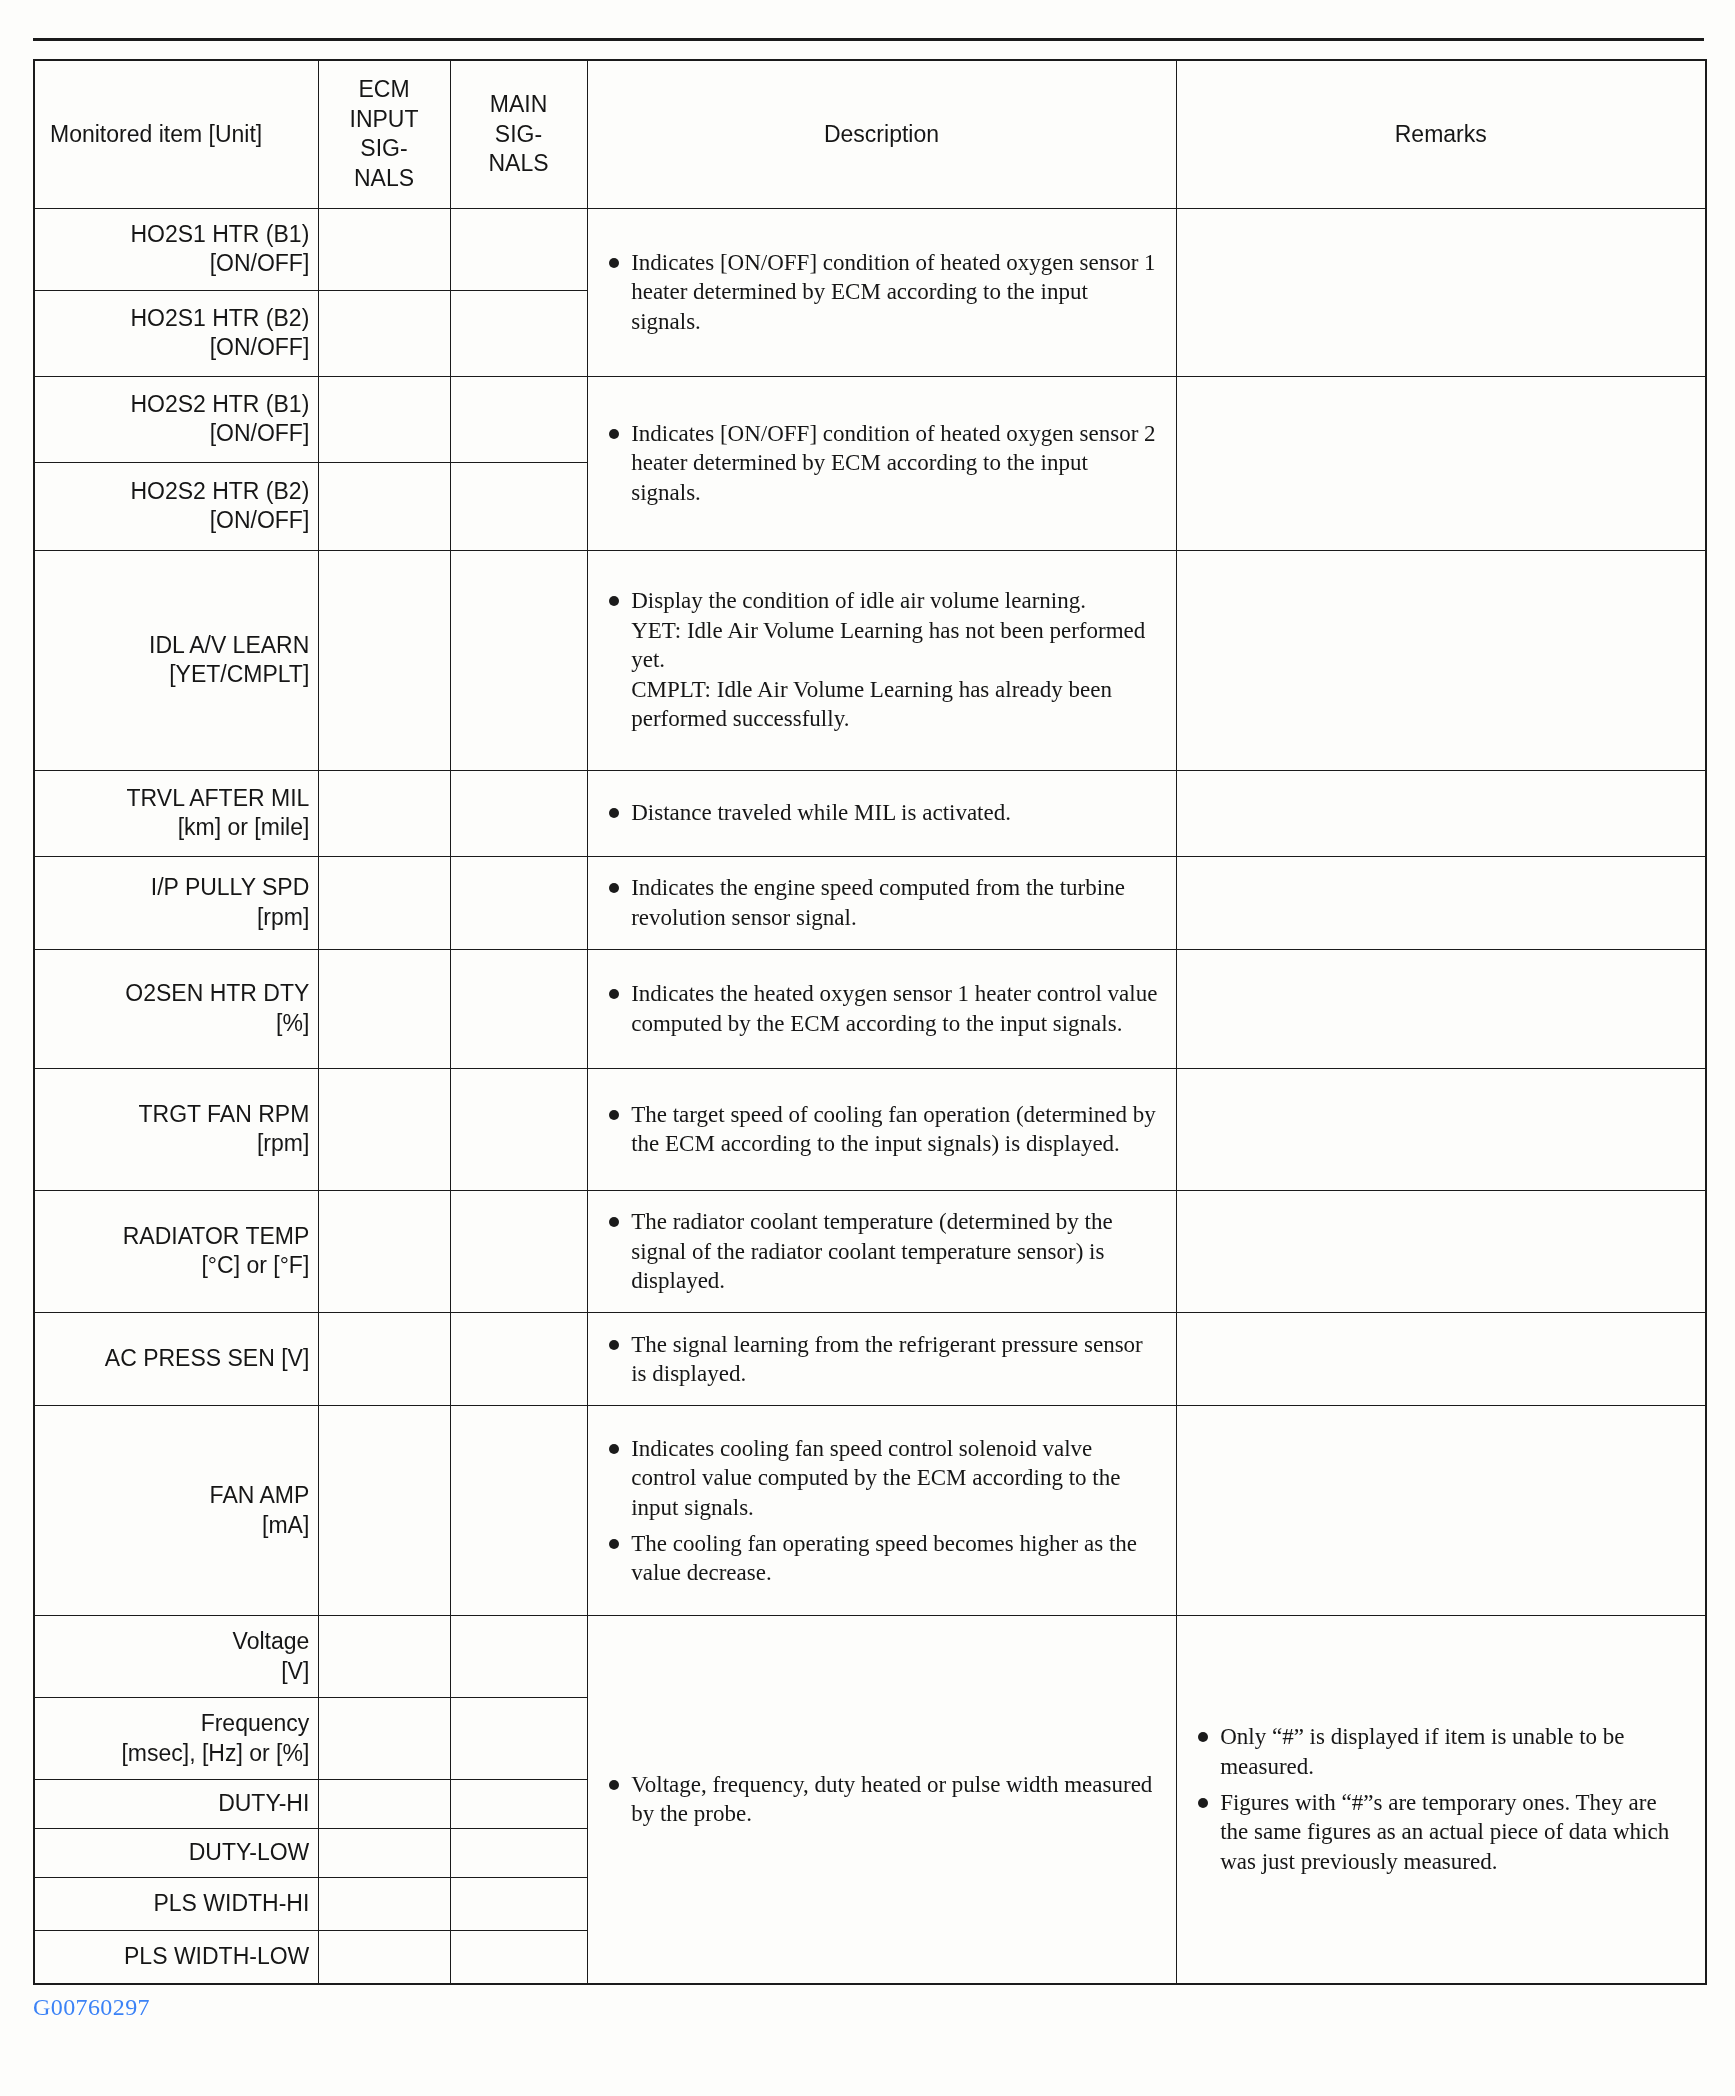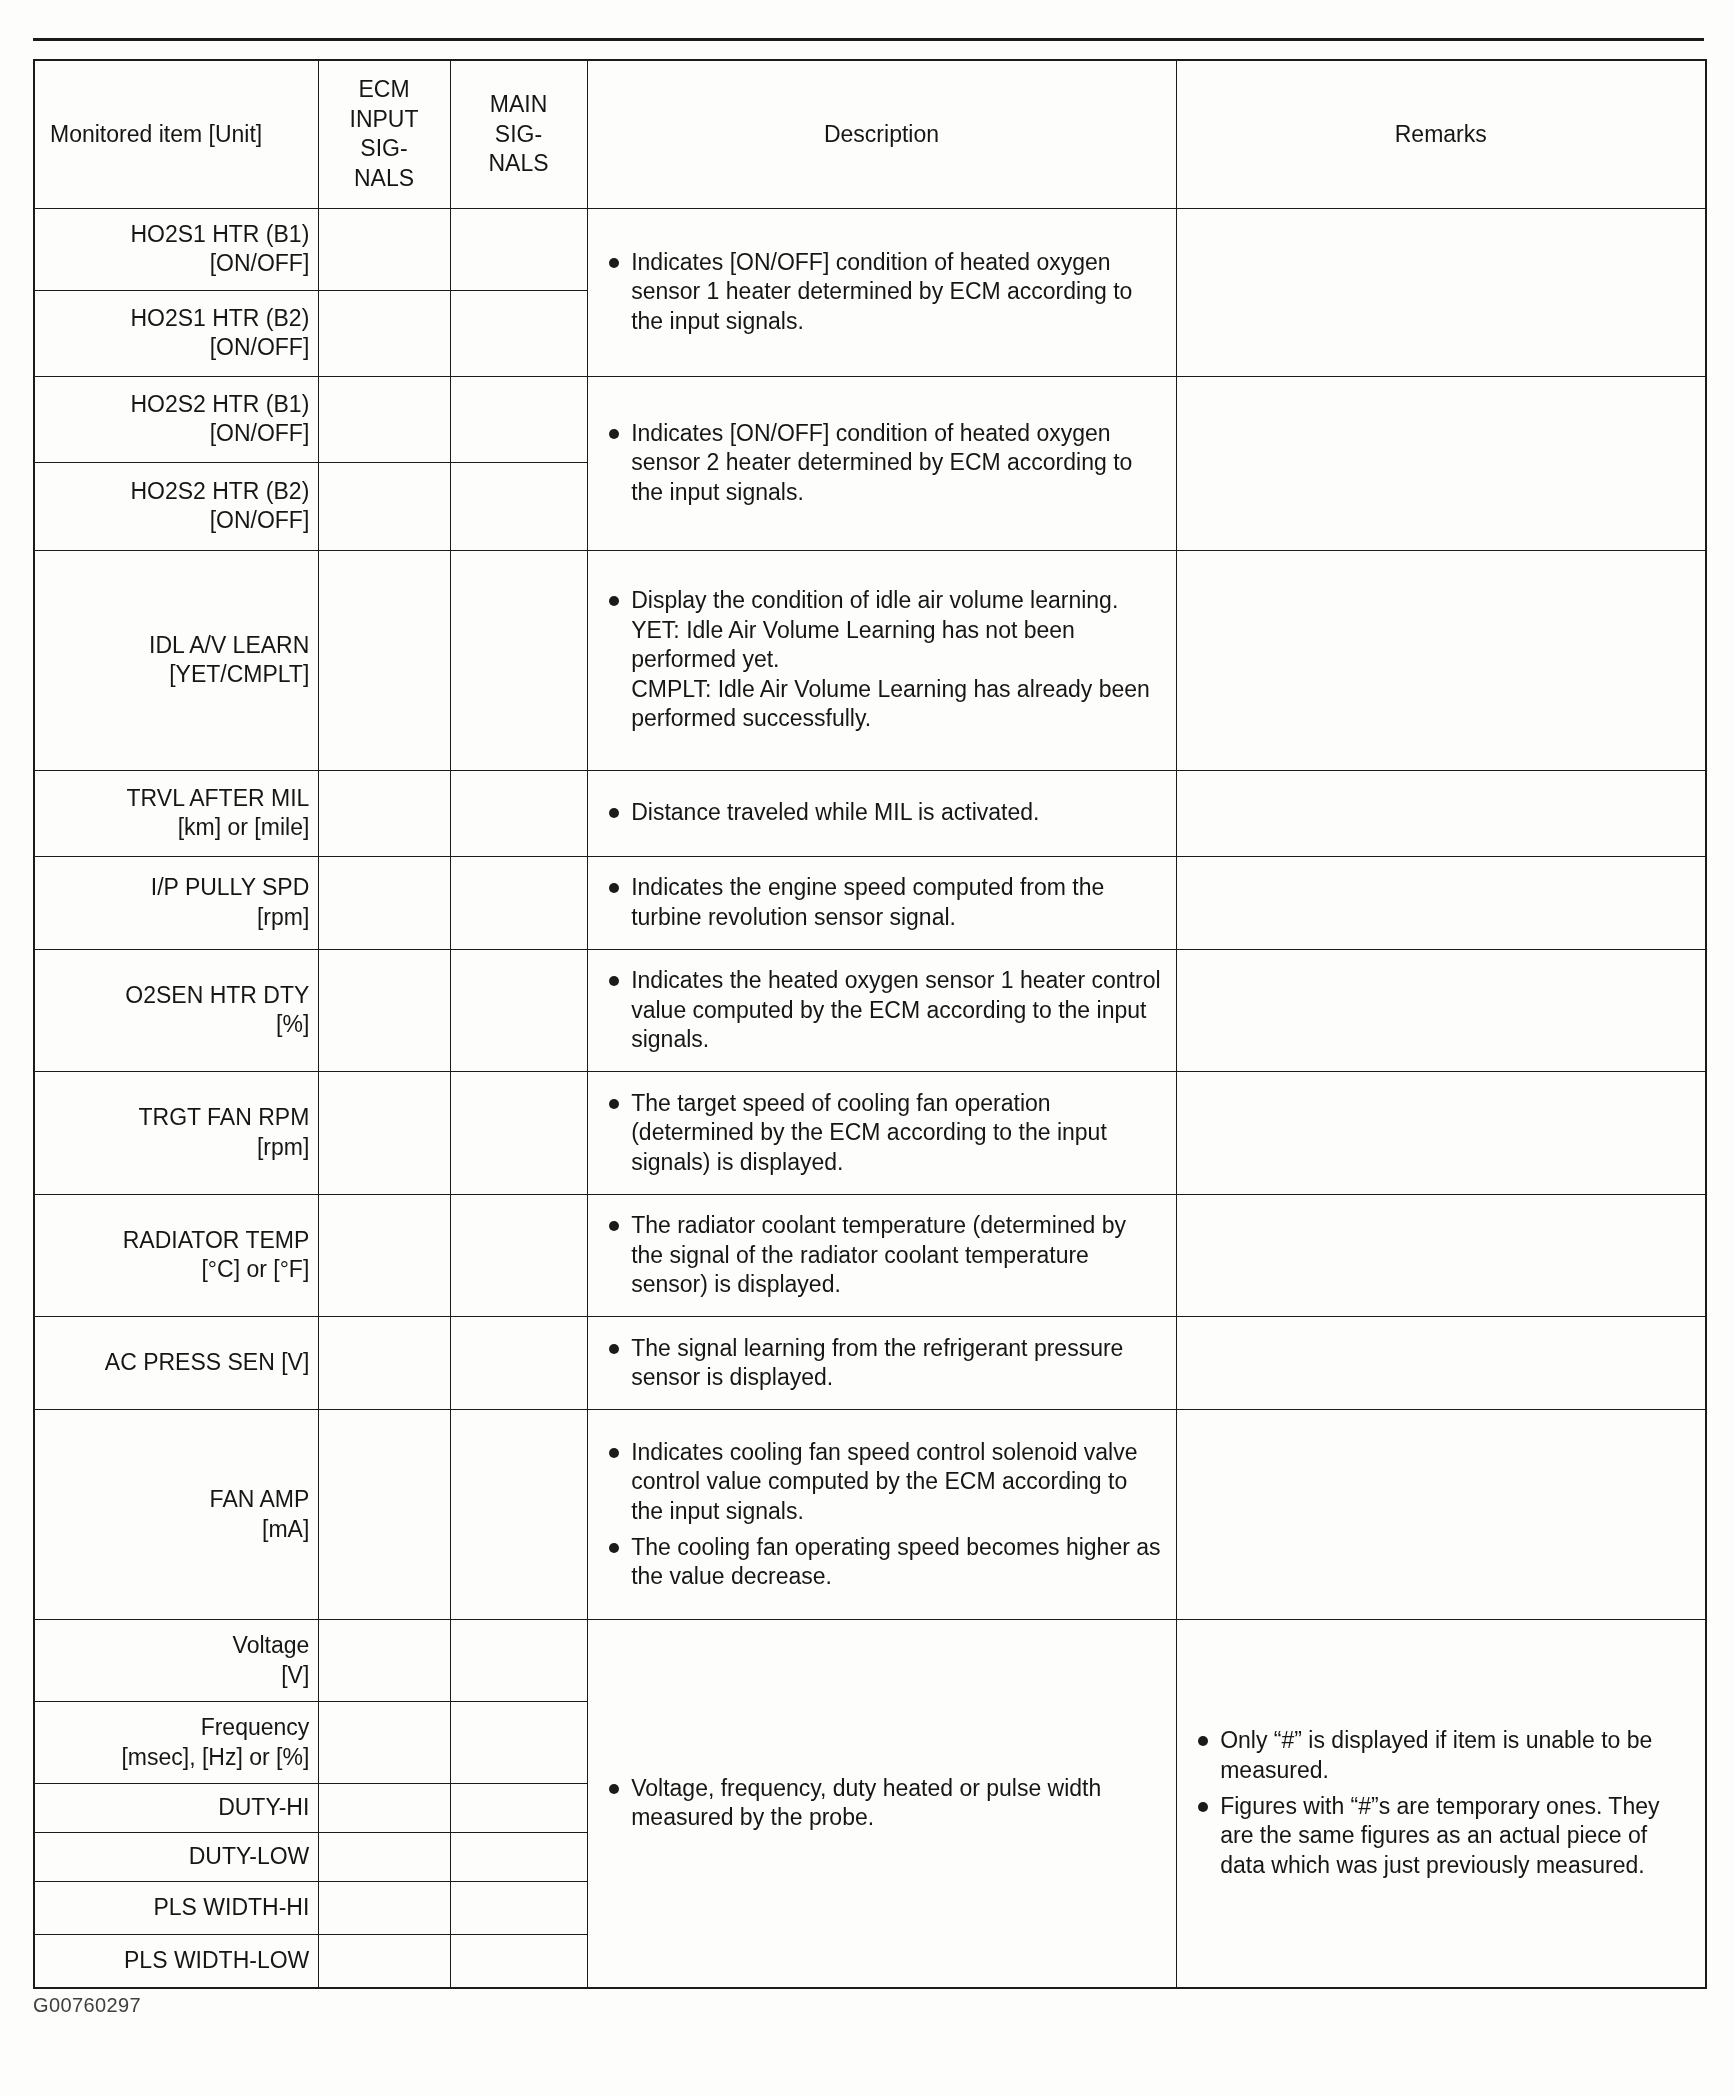--- a/index.html
+++ b/index.html
@@ -74,6 +74,7 @@
     align-items: flex-start;
     gap: 12.3px;
     margin: 6.6px 0;
+    font-family: Liberation Serif, serif;
   }
   .dot {
     flex: none;

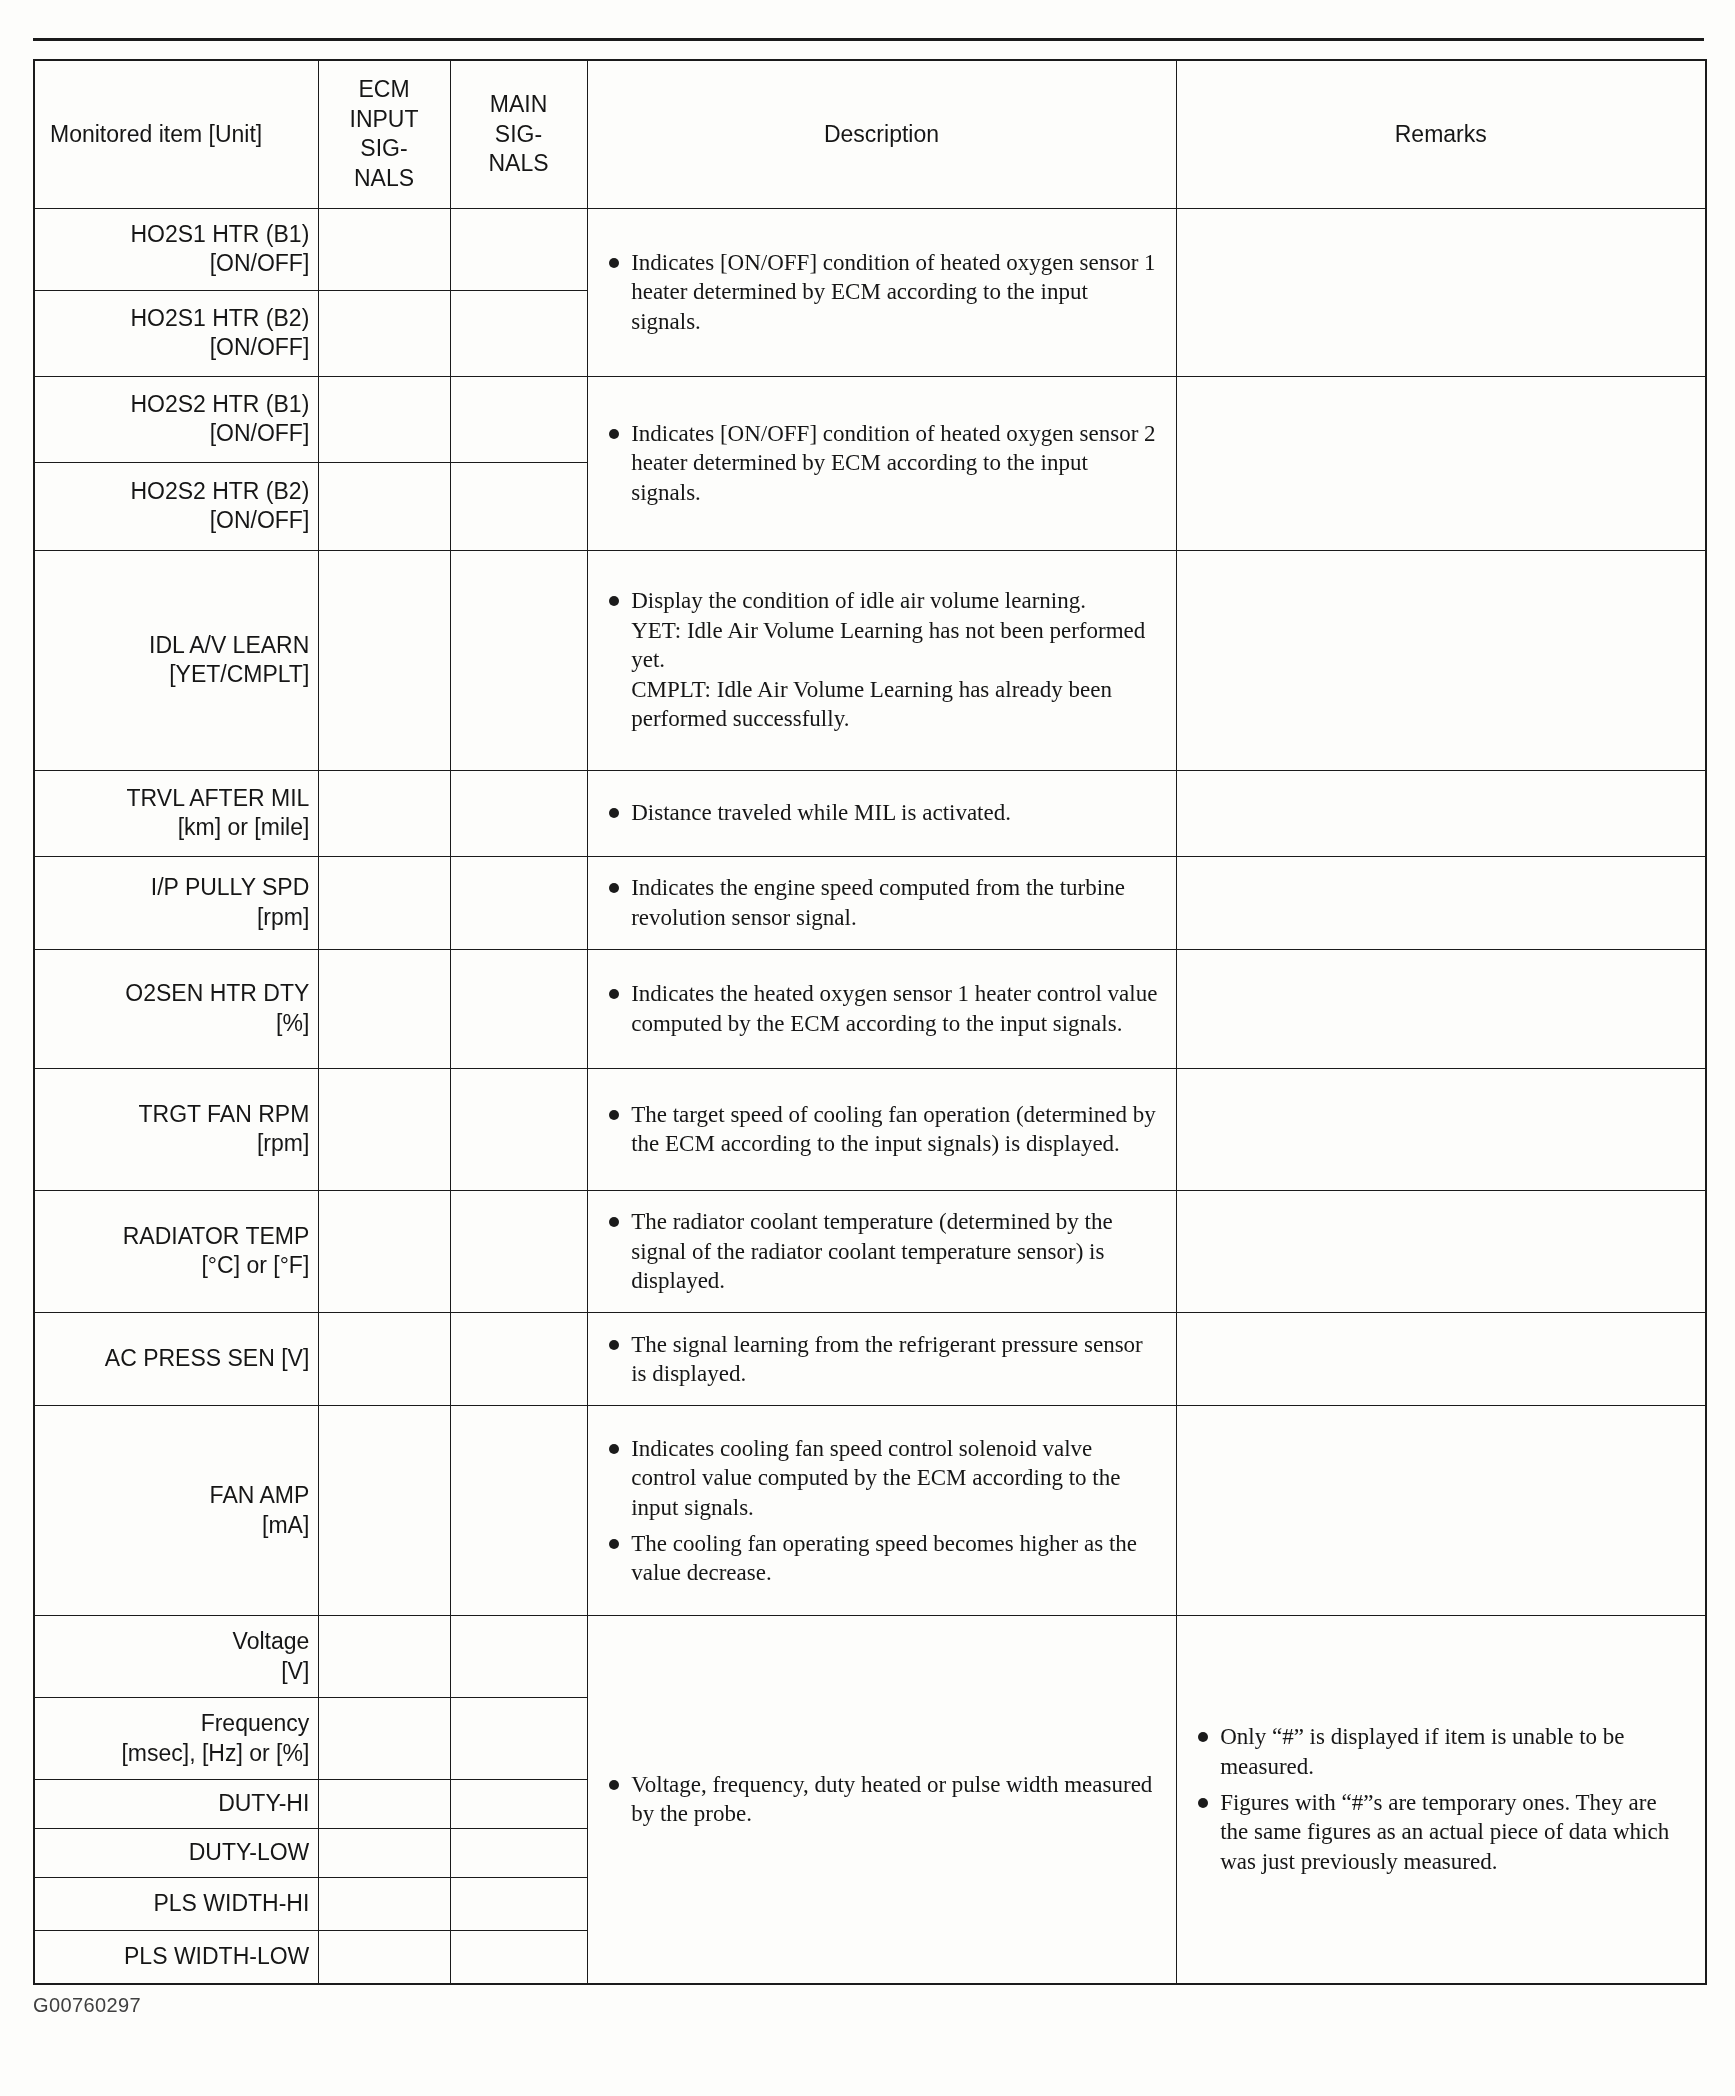--- a/index.html
+++ b/index.html
@@ -91,9 +91,10 @@
     position: absolute;
     left: 33px;
     top: 1994px;
-    font-size: 20px;
-    color: #404040;
+    font-size: 24px;
+    color: #3b82f6;
     letter-spacing: 0.4px;
+    font-family: Liberation Serif, serif;
   }
 </style>
 </head>

